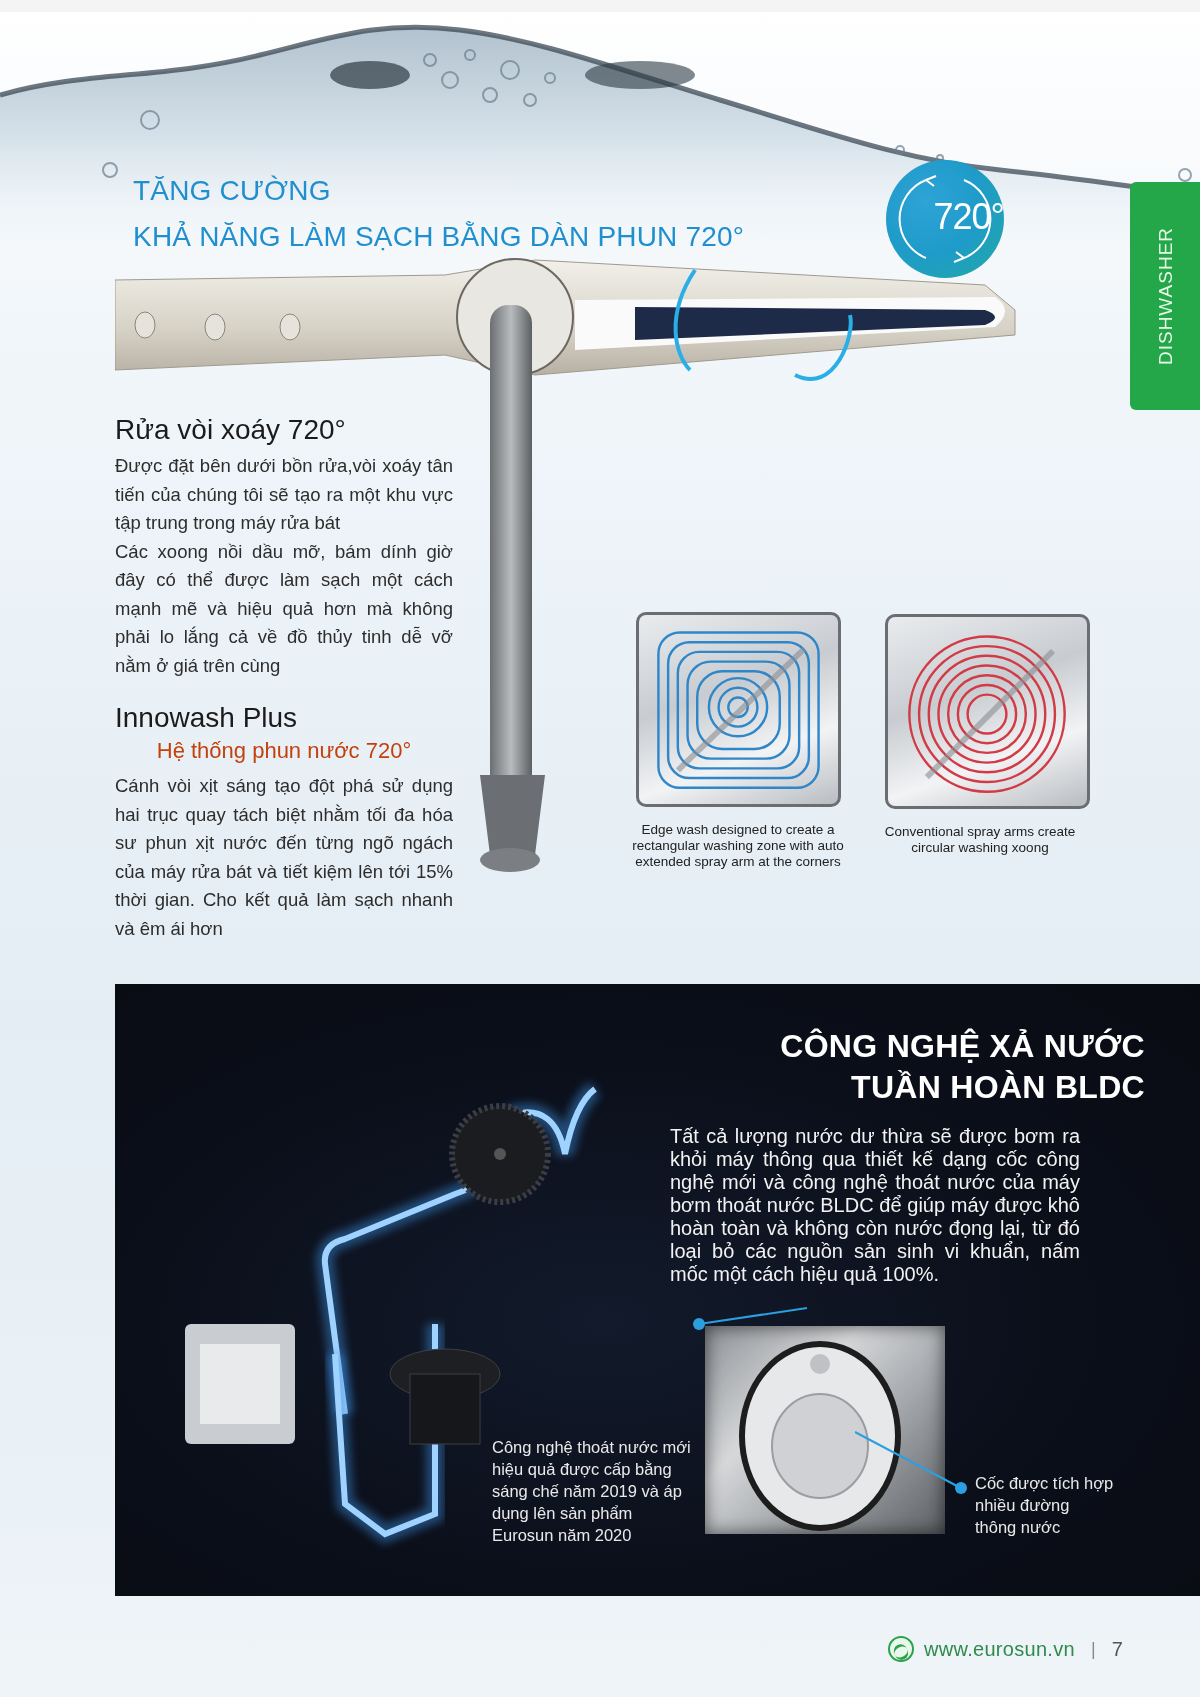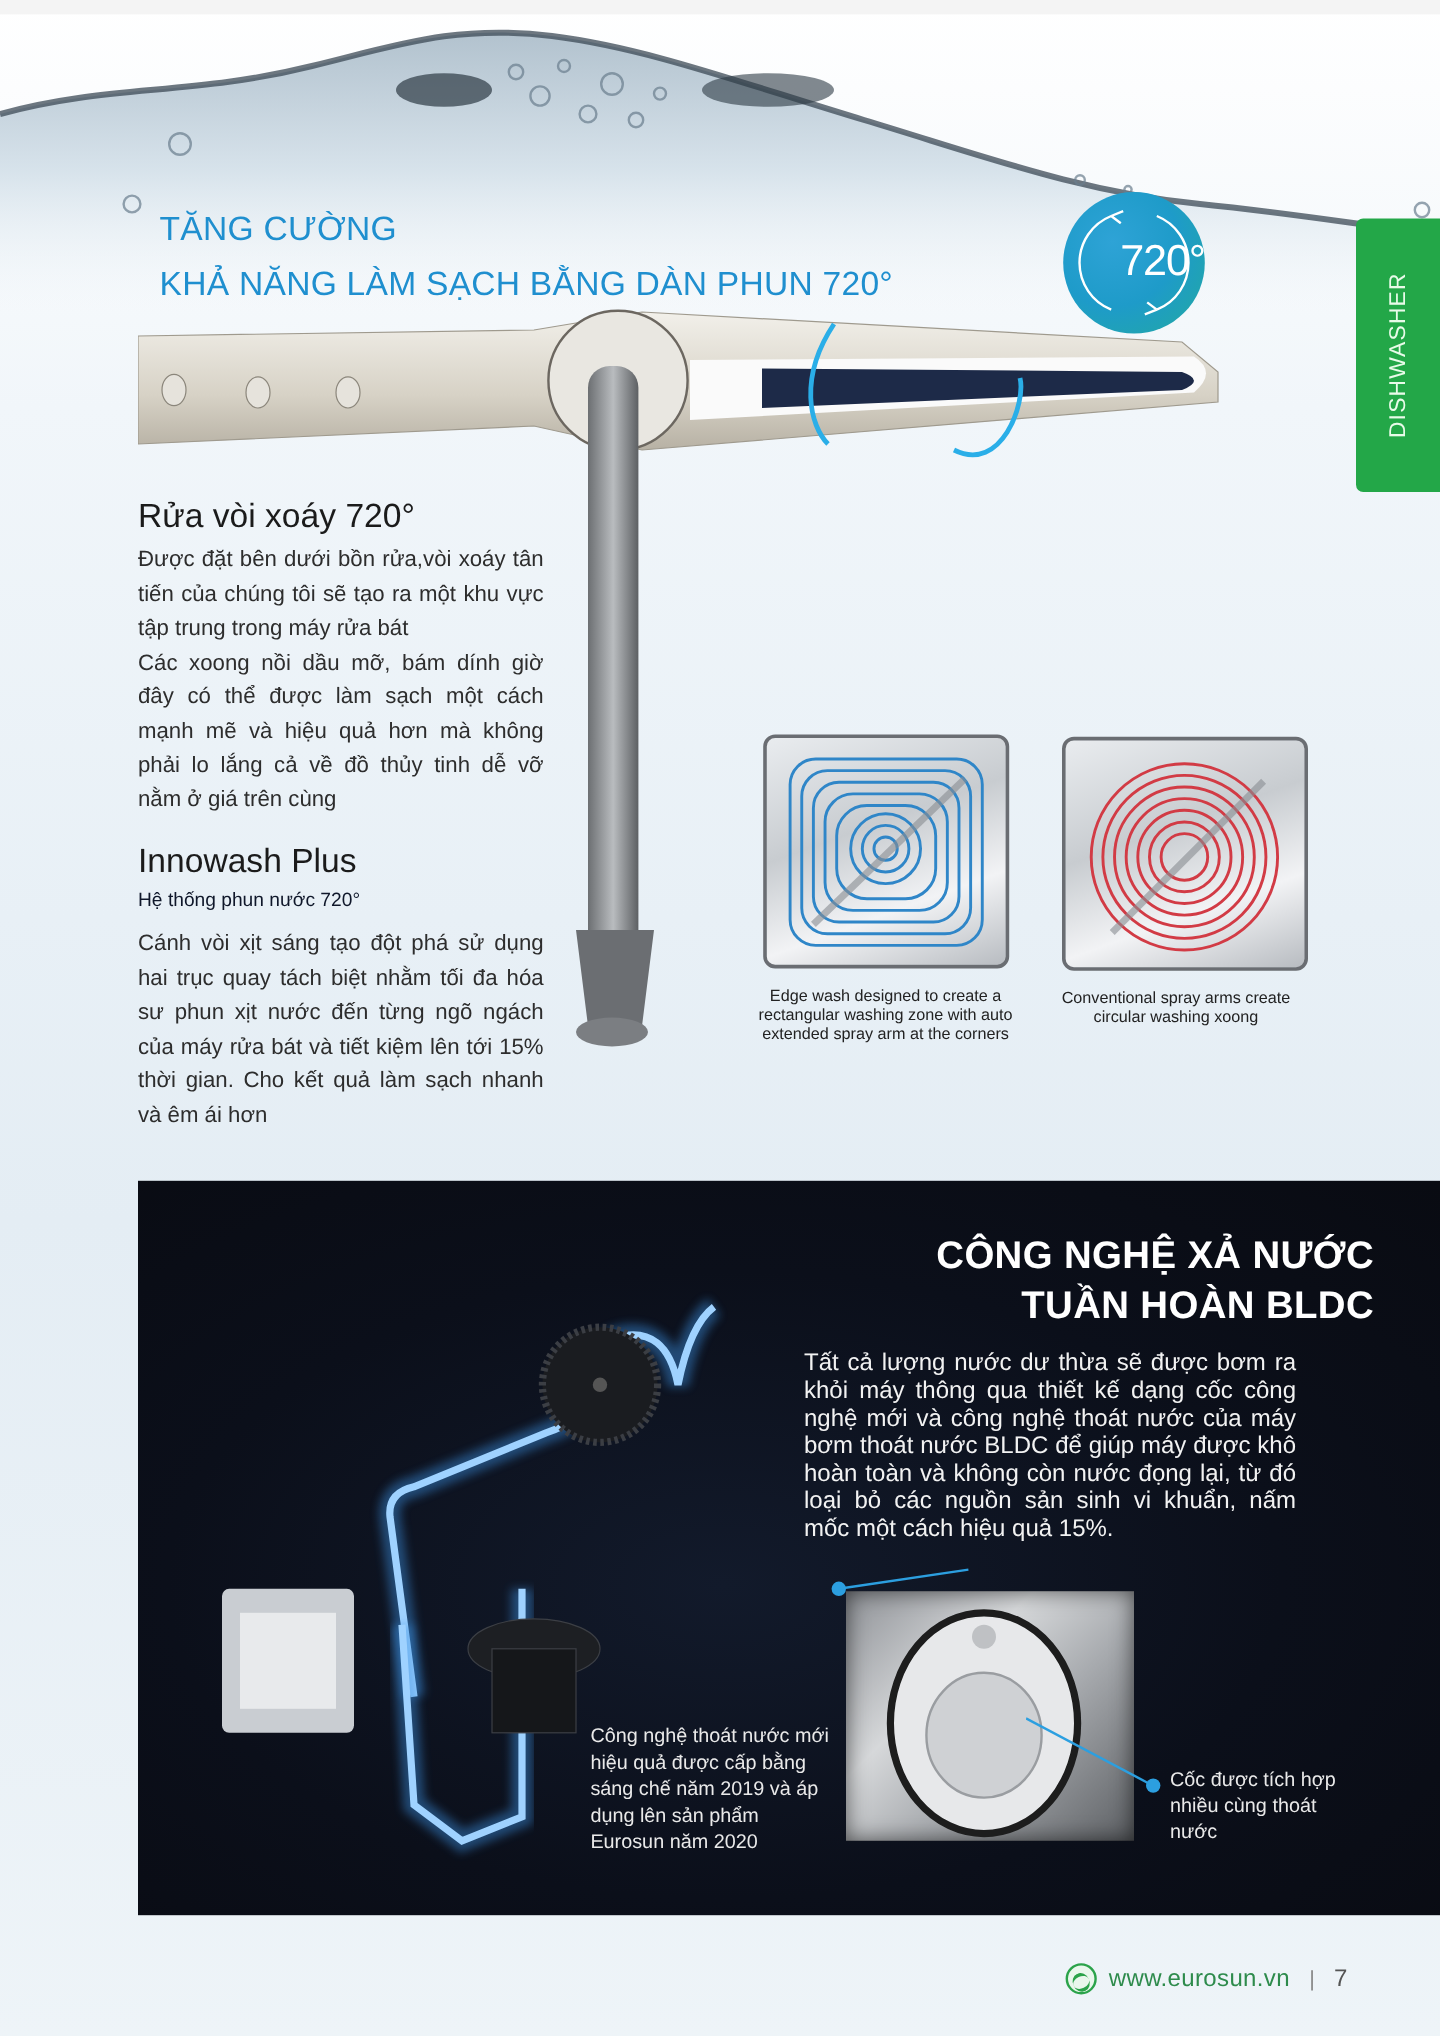--- a/index.html
+++ b/index.html
@@ -52,7 +52,7 @@
   
   .text-col { position: absolute; left: 115px; width: 338px; }
   .sec-title { font-size: 28px; font-weight: 400; color: #1b1b1b; line-height: 36px; }
-  .sec-sub { font-size: 16px; color: #0f172a; line-height: 30px; }
+  .sec-sub { font-size: 22px; color: #c2410c; line-height: 30px; text-align: center; }
   .body-txt { font-size: 18.5px; line-height: 28.5px; color: #2d2d2d; text-align: justify; }
   .body-txt p { margin: 0; }
 

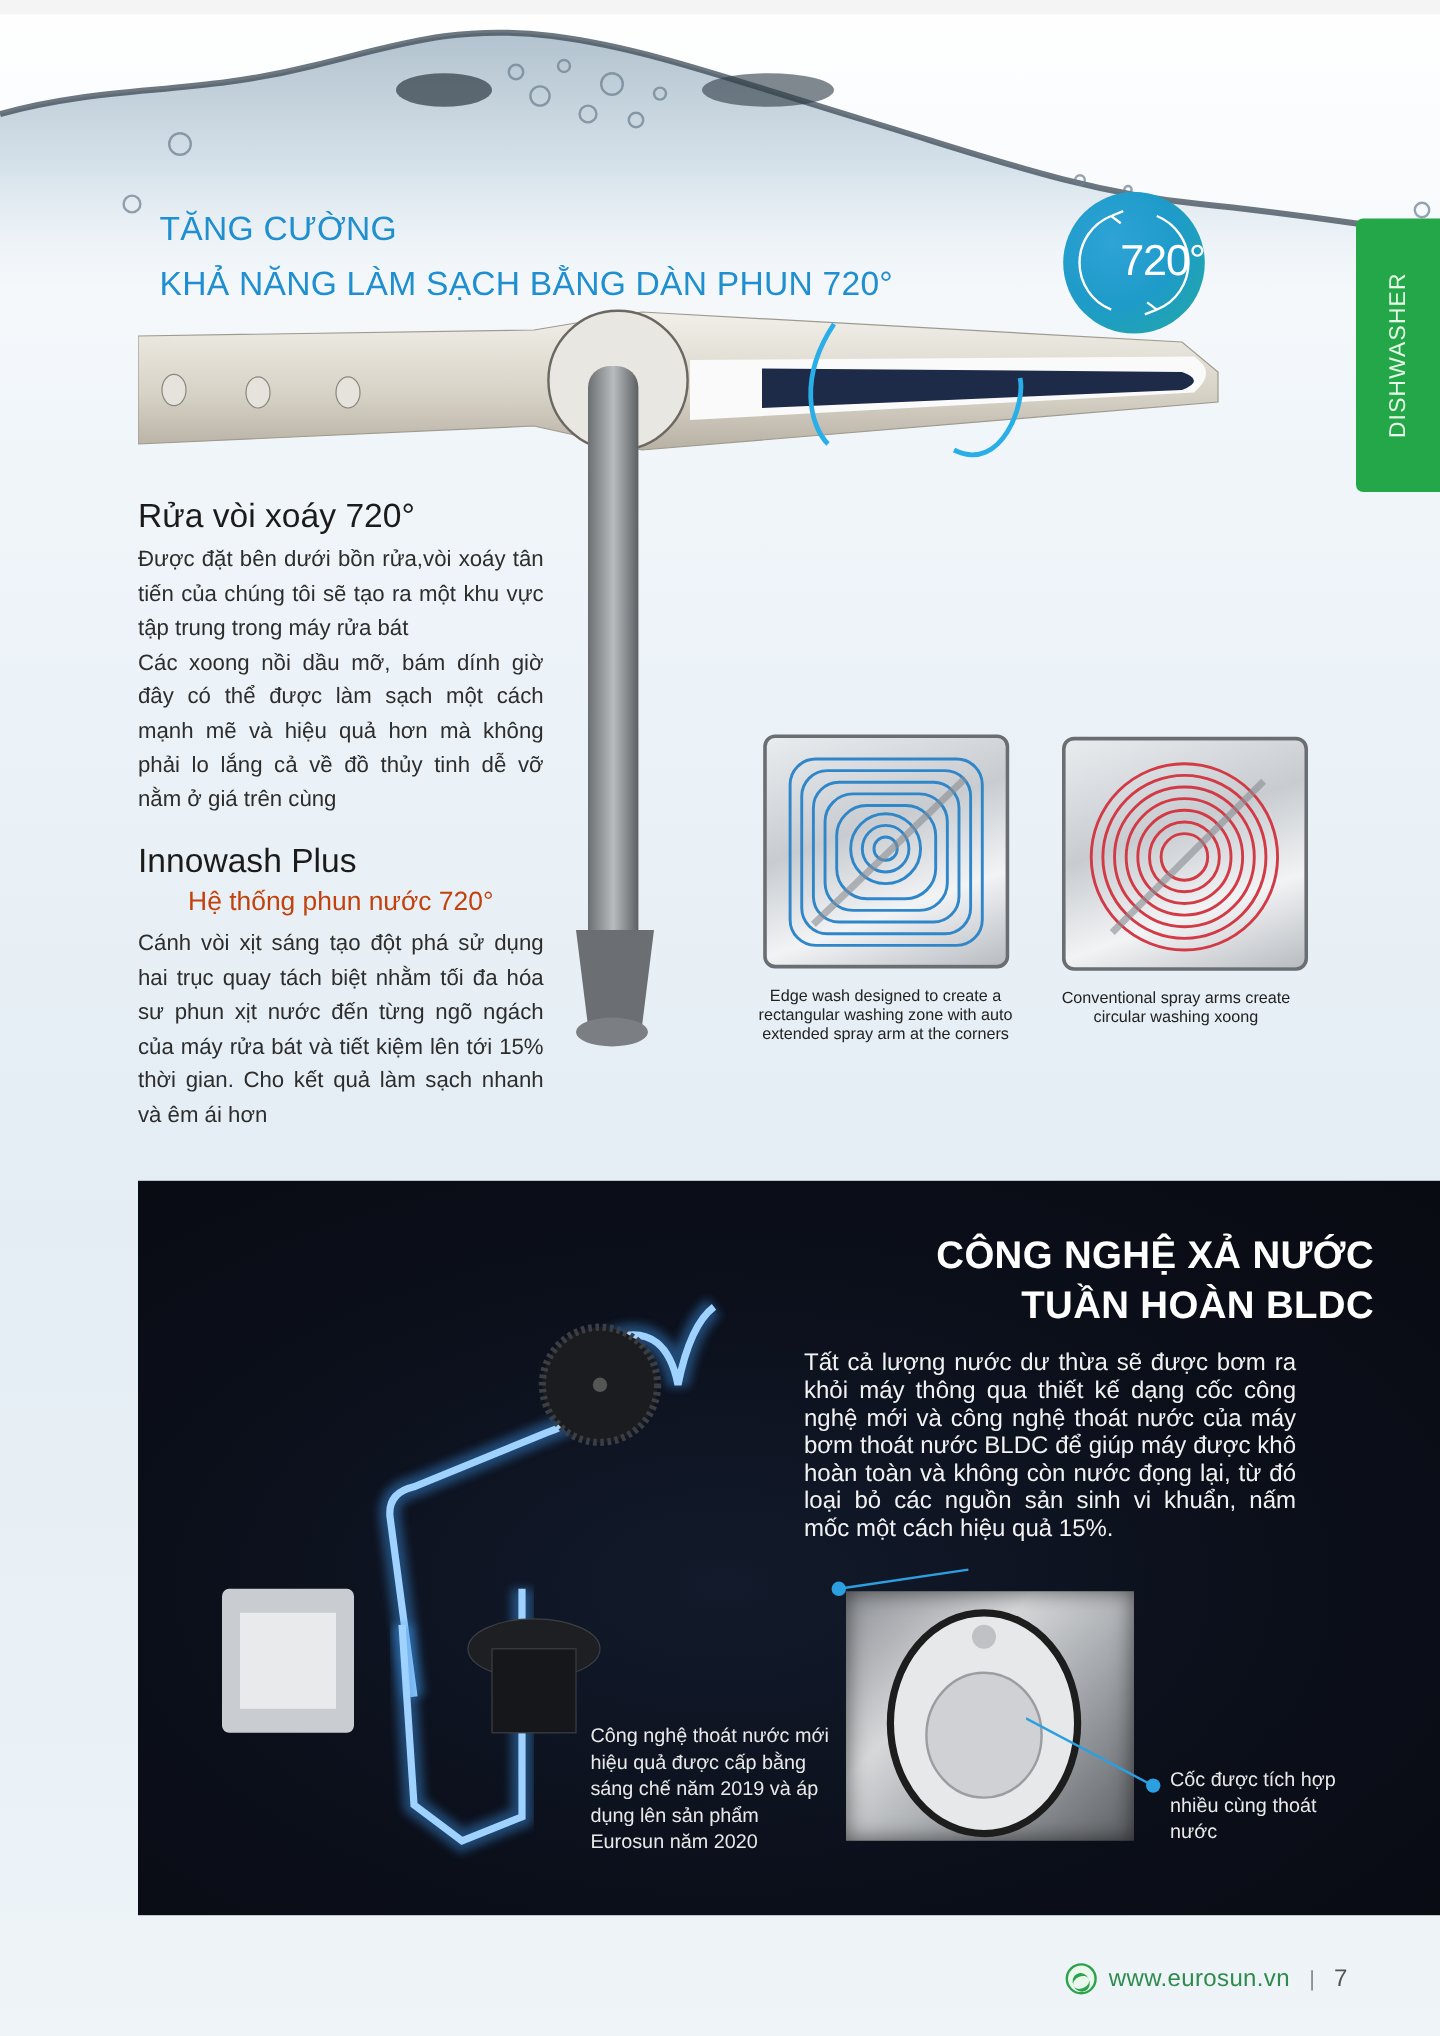--- a/index.html
+++ b/index.html
@@ -261,7 +261,7 @@
       <div>CÔNG NGHỆ XẢ NƯỚC</div>
       <div>TUẦN HOÀN BLDC</div>
     </div>
-    <div class="dark-body">Tất cả lượng nước dư thừa sẽ được bơm ra khỏi máy thông qua thiết kế dạng cốc công nghệ mới và công nghệ thoát nước của máy bơm thoát nước BLDC để giúp máy được khô hoàn toàn và không còn nước đọng lại, từ đó loại bỏ các nguồn sản sinh vi khuẩn, nấm mốc  một cách hiệu quả 15%.</div>
+    <div class="dark-body">Tất cả lượng nước dư thừa sẽ được bơm ra khỏi máy thông qua thiết kế dạng cốc công nghệ mới và công nghệ thoát nước của máy bơm thoát nước BLDC để giúp máy được khô hoàn toàn và không còn nước đọng lại, từ đó loại bỏ các nguồn sản sinh vi khuẩn, nấm mốc  một cách hiệu quả 100%.</div>
 
     <div class="drain-photo">
       <svg viewBox="0 0 240 208">

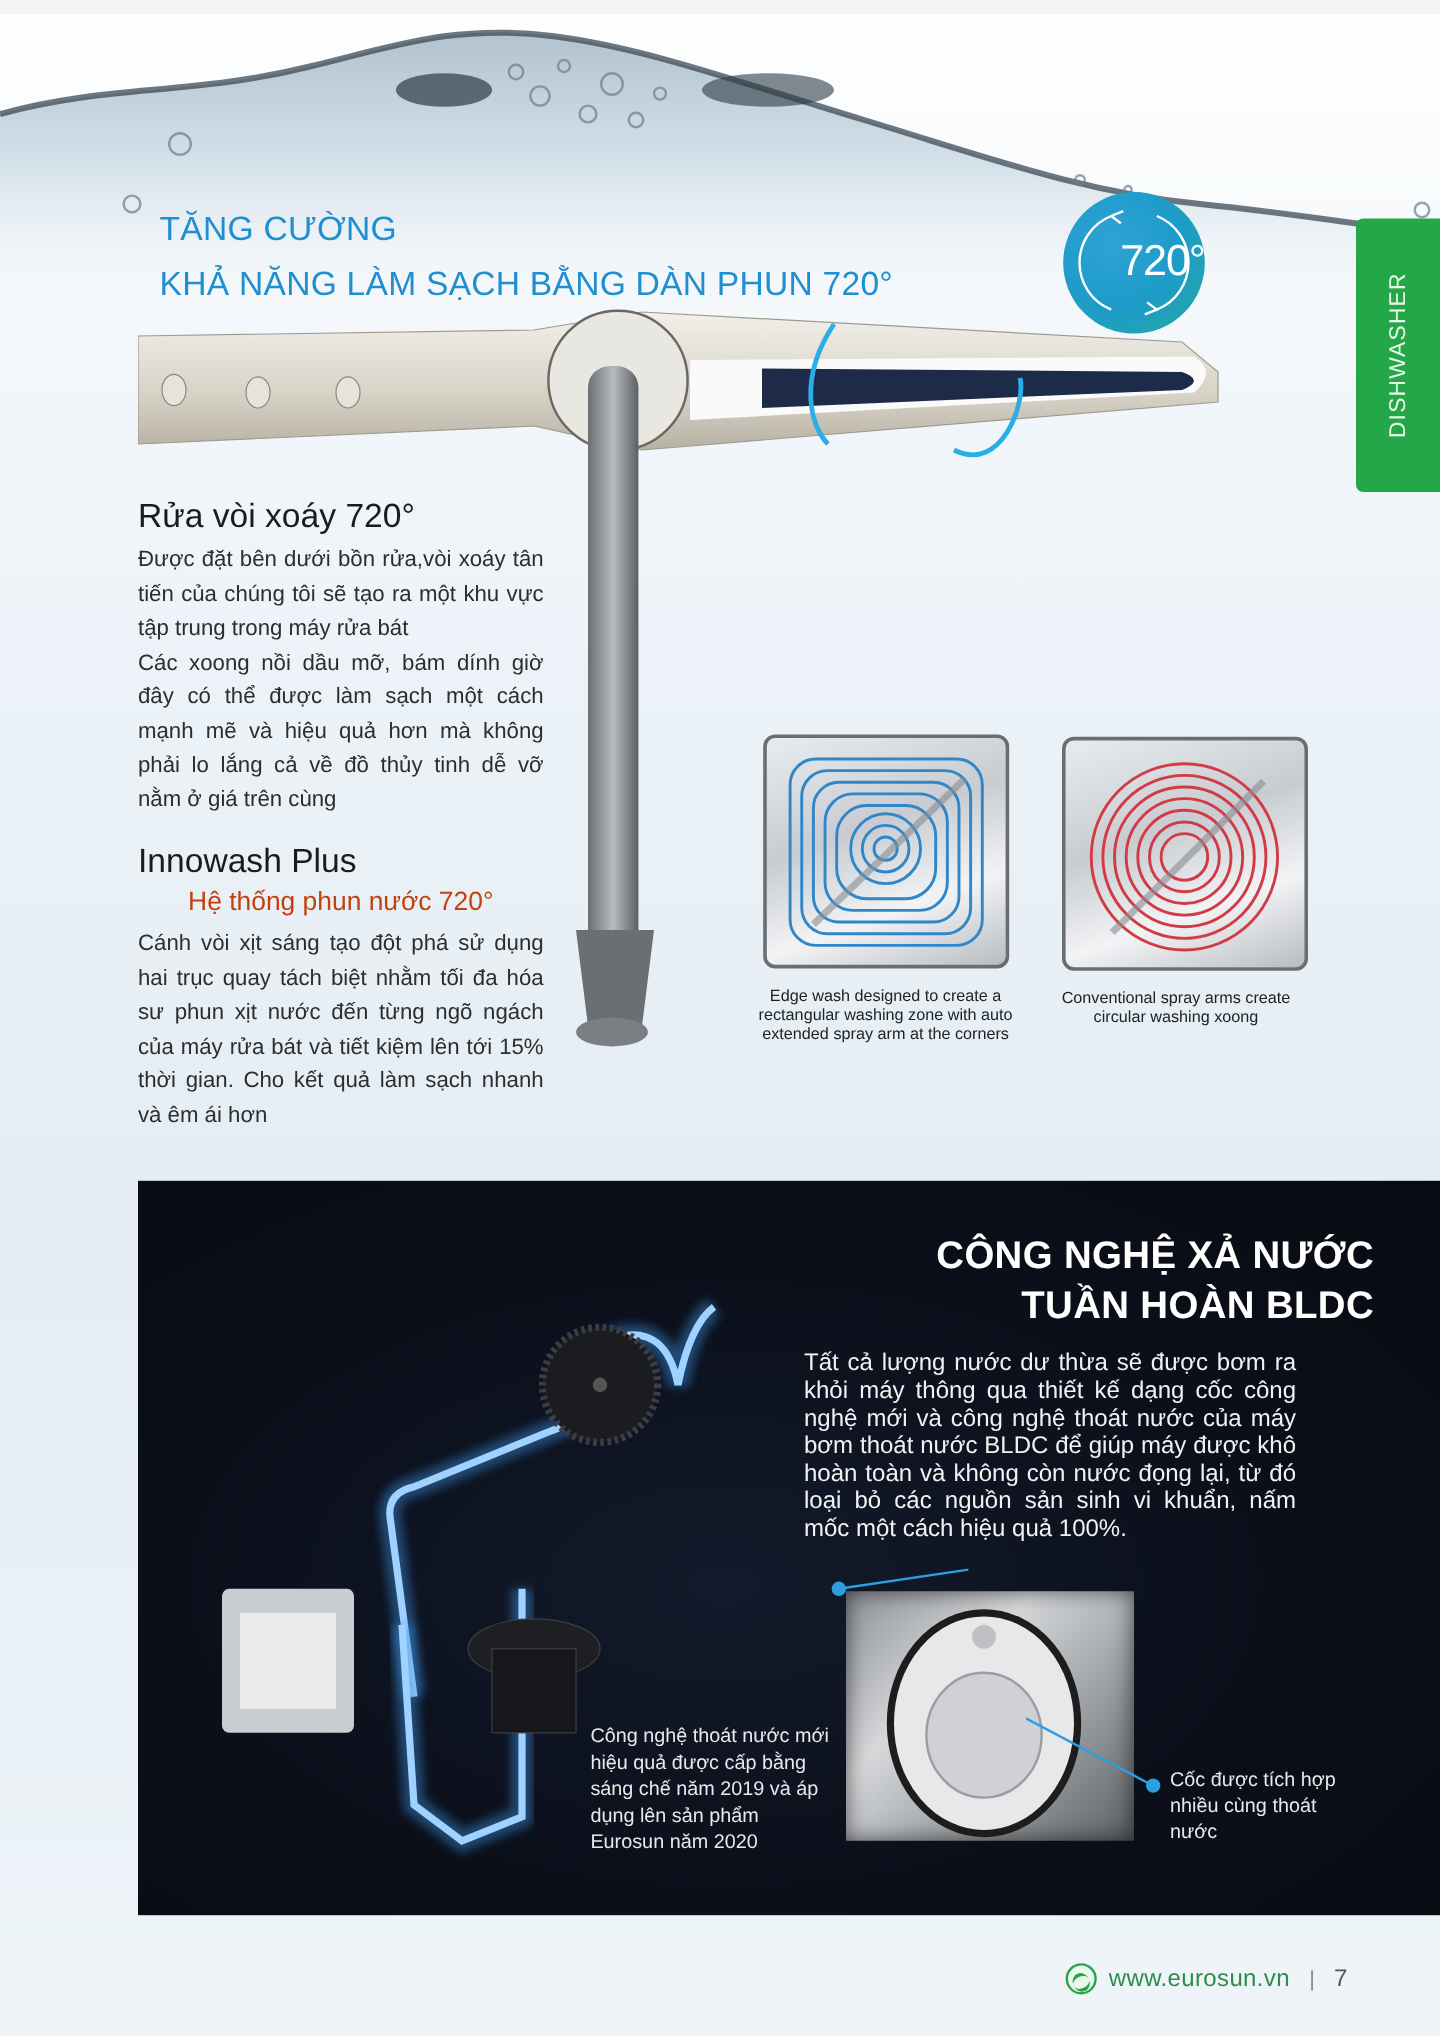--- a/index.html
+++ b/index.html
@@ -281,7 +281,7 @@
     <svg style="position:absolute; left:740px; top:446px; width:104px; height:60px;">
       <line x1="0" y1="2" x2="102" y2="56" stroke="#2c9fe0" stroke-width="2"></line>
     </svg>
-    <div class="callout" style="left:860px; top:488px; width:140px;">Cốc được tích hợp nhiều cùng thoát nước</div>
+    <div class="callout" style="left:860px; top:488px; width:140px;">Cốc được tích hợp nhiều đường thông nước</div>
   </div>
 
   <div class="footer">

